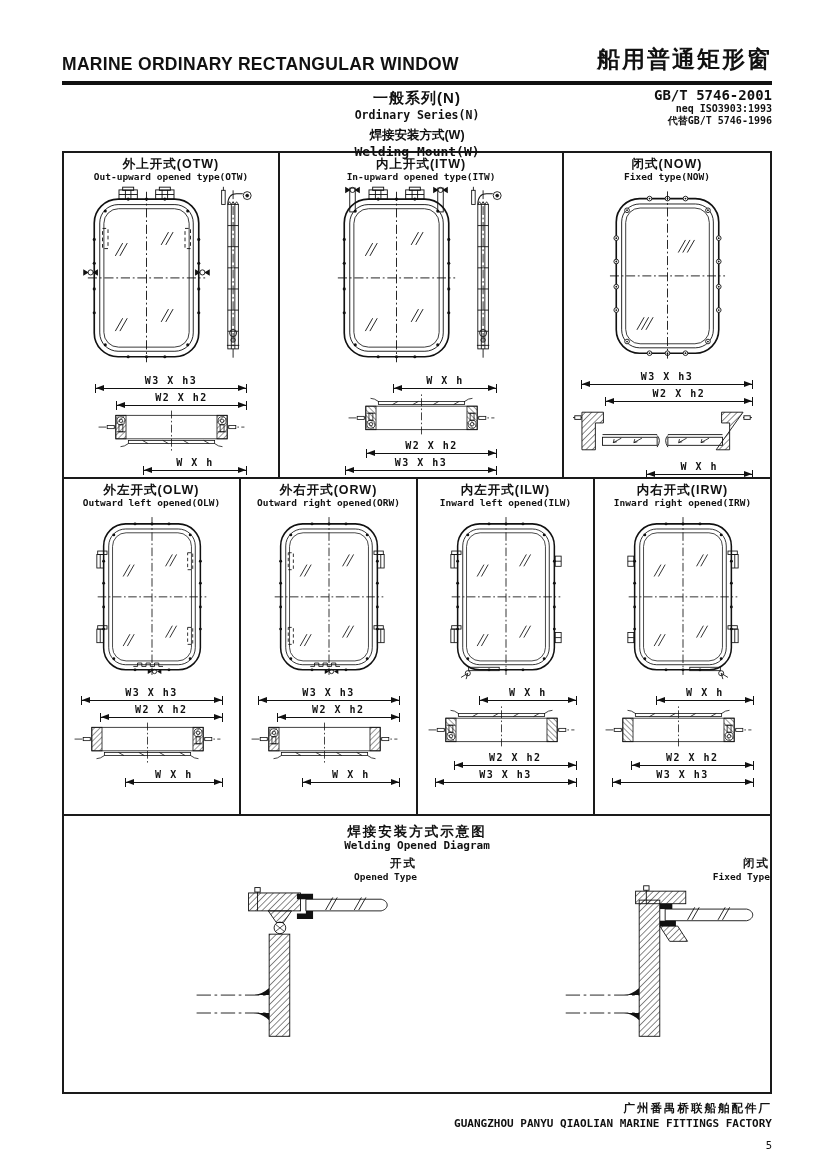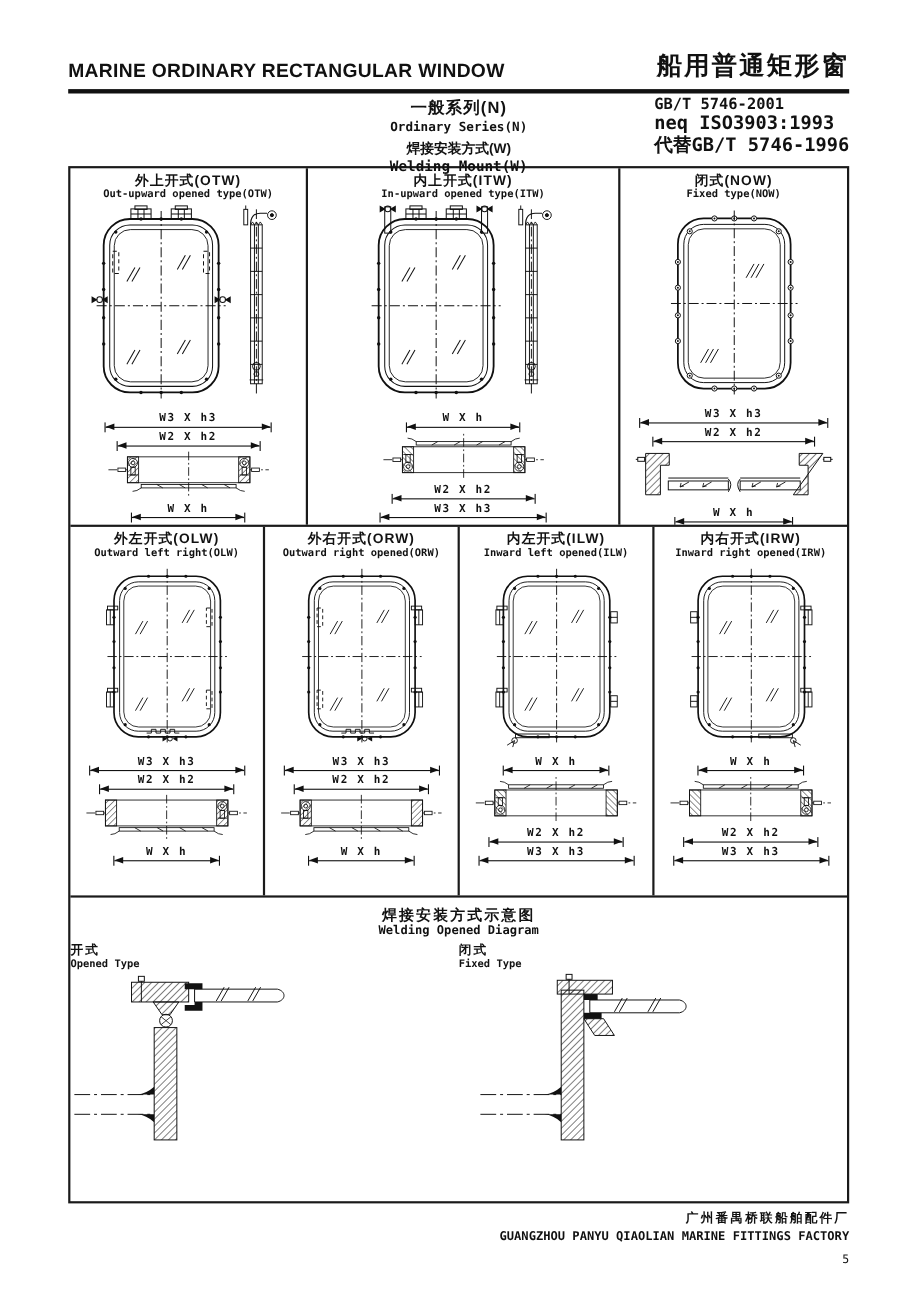--- a/index.html
+++ b/index.html
@@ -15,7 +15,7 @@
   .title-zh{font-size:23px;font-weight:bold;letter-spacing:2px}
   .rule{height:4px;background:#111;margin-top:6px}
   .subhead{position:relative;height:60px;margin-top:2px}
-  .standards{position:absolute;right:0;top:0;line-height:1.15}
+  .standards{position:absolute;right:0;top:0;text-align:right;line-height:1.15}
   .std-main{font-size:14px;font-weight:bold}
   .std-sub{font-size:17px;font-weight:600}
   .series{position:absolute;left:0;right:0;top:2px;text-align:center}

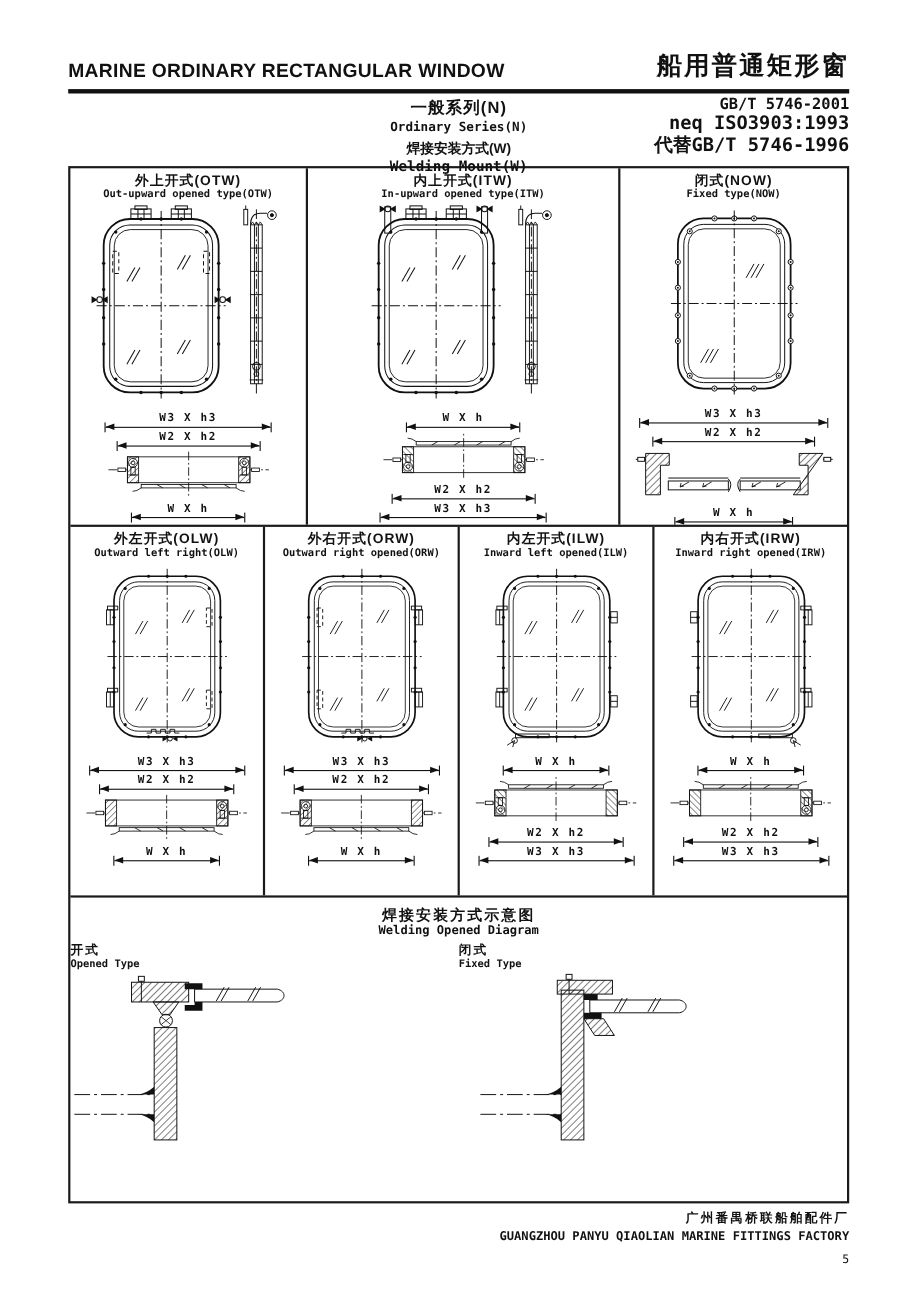--- a/index.html
+++ b/index.html
@@ -17,7 +17,7 @@
   .subhead{position:relative;height:60px;margin-top:2px}
   .standards{position:absolute;right:0;top:0;text-align:right;line-height:1.15}
   .std-main{font-size:14px;font-weight:bold}
-  .std-sub{font-size:17px;font-weight:600}
+  .std-sub{font-size:10px;font-weight:600}
   .series{position:absolute;left:0;right:0;top:2px;text-align:center}
   .series-zh{font-size:15px;font-weight:bold;letter-spacing:1px}
   .series-en{font-size:11.5px;font-weight:600}

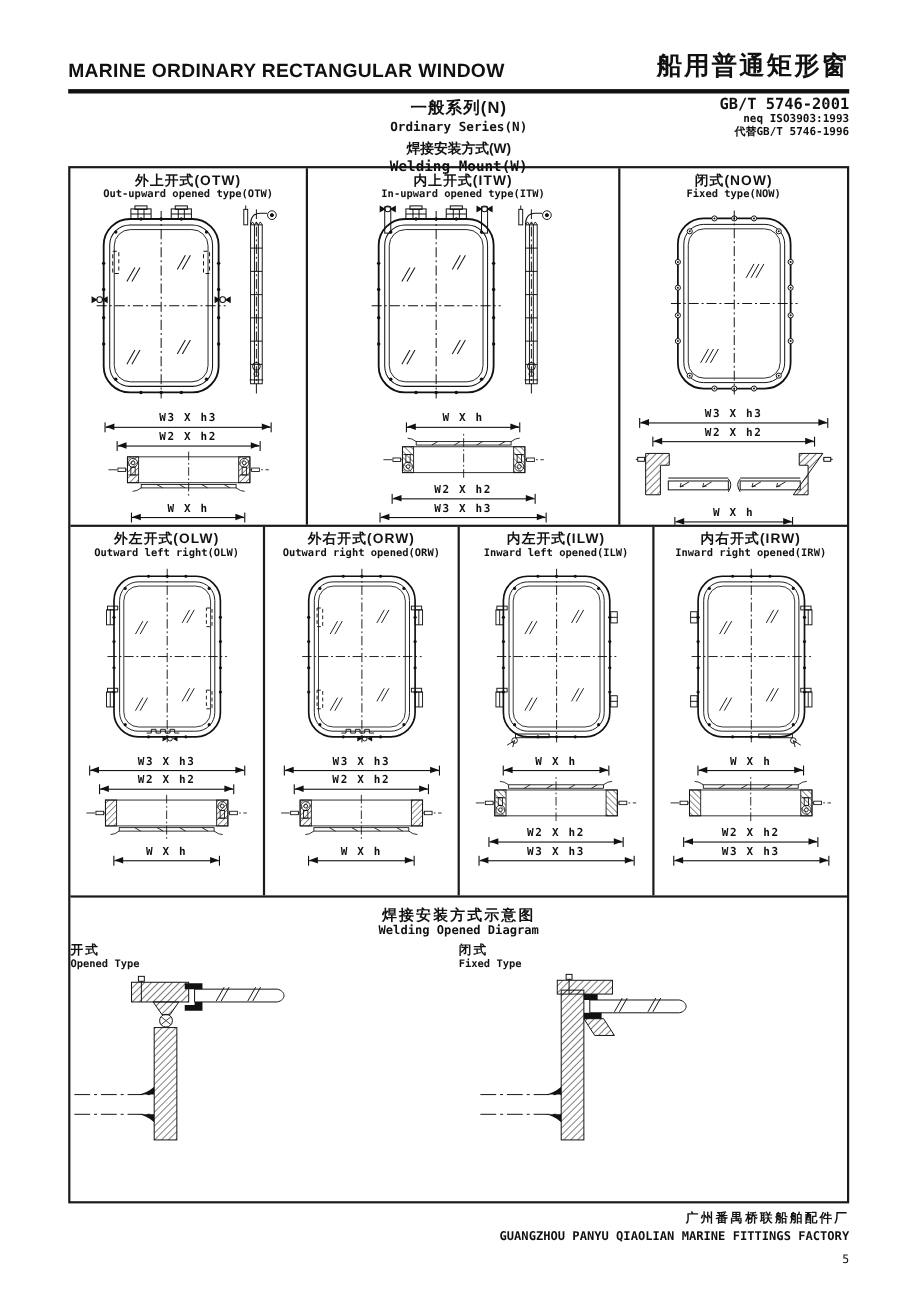--- a/index.html
+++ b/index.html
@@ -44,7 +44,7 @@
   .draw{line-height:0}
 
   
-  .dims{display:flex;flex-direction:column;align-items:center;margin-top:5px;width:150px}
+  .dims{display:flex;flex-direction:column;align-items:flex-end;margin-top:5px;width:150px}
   .c-now .dims{width:170px}
   .r2 .dims{width:140px}
   .dimrow{position:relative;height:16px;margin-bottom:1px}

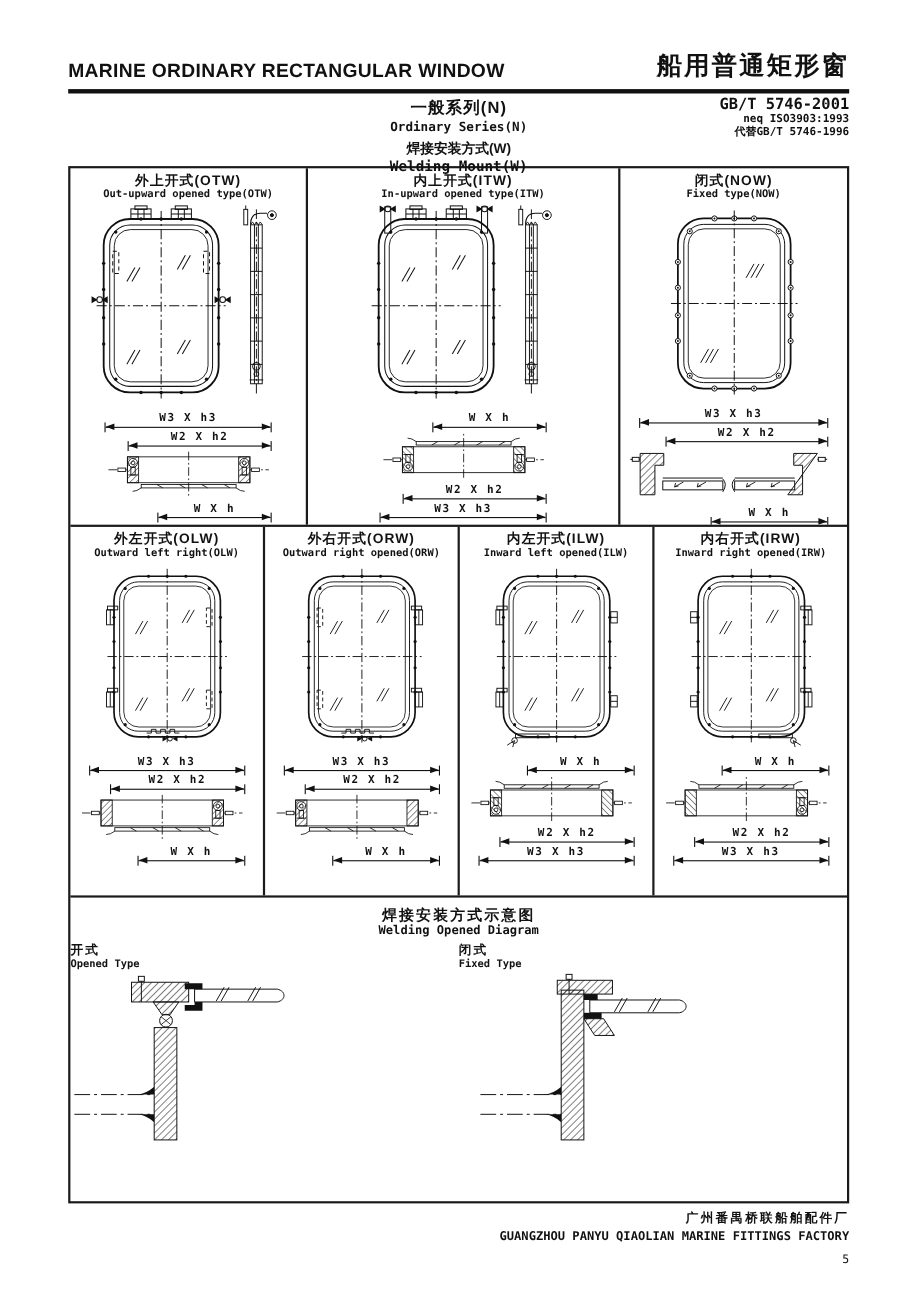--- a/index.html
+++ b/index.html
@@ -456,7 +456,7 @@
       <section class="cell">
         <div class="cell-title">
           <div class="ct-zh">外左开式(OLW)</div>
-          <div class="ct-en cad">Outward left right(OLW)</div>
+          <div class="ct-en cad">Outward left opened(OLW)</div>
         </div>
         <div class="views">
           <div class="draw"><svg xmlns="http://www.w3.org/2000/svg" width="112" height="168" viewBox="0 0 132 198" style="overflow:visible">

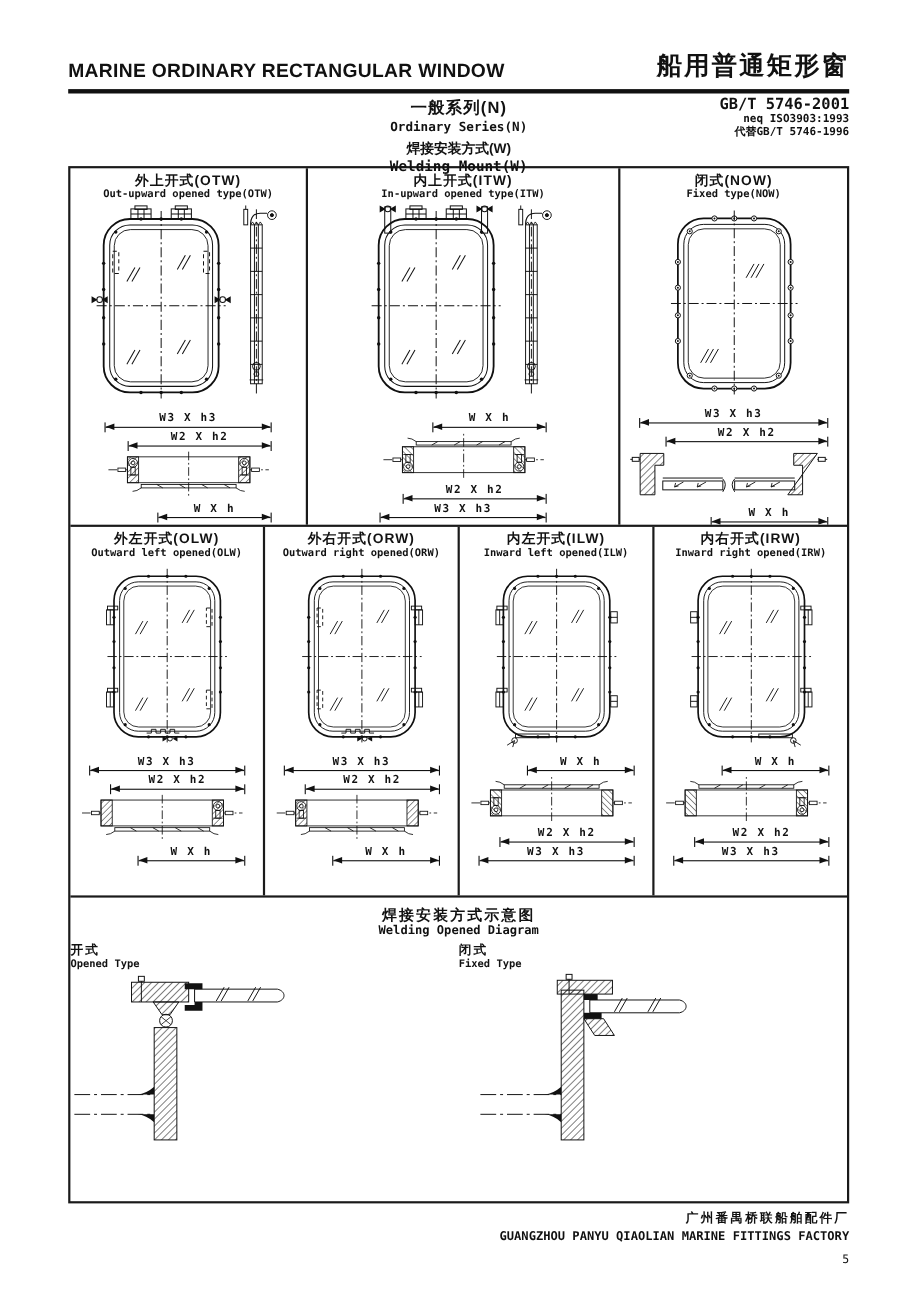--- a/index.html
+++ b/index.html
@@ -69,7 +69,7 @@
   .wt-zh{font-size:13.5px;font-weight:bold;letter-spacing:2px}
   .wt-en{font-size:11px;font-weight:600}
   .weld-body{display:flex;margin-top:4px}
-  .weld-item{flex:1;display:flex;flex-direction:column;align-items:flex-start}
+  .weld-item{flex:1;display:flex;flex-direction:column;align-items:flex-end}
   .wi-zh{font-size:11.5px;font-weight:bold;letter-spacing:2px}
   .wi-en{font-size:9.5px;font-weight:600}
   .weld-item .draw{margin-top:2px}

